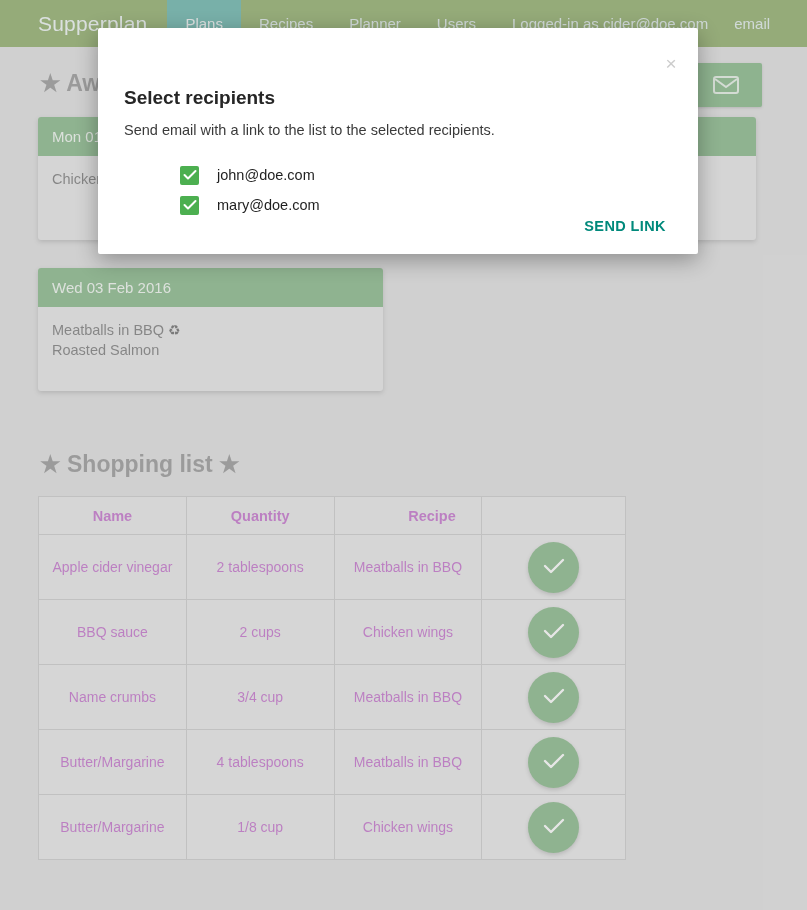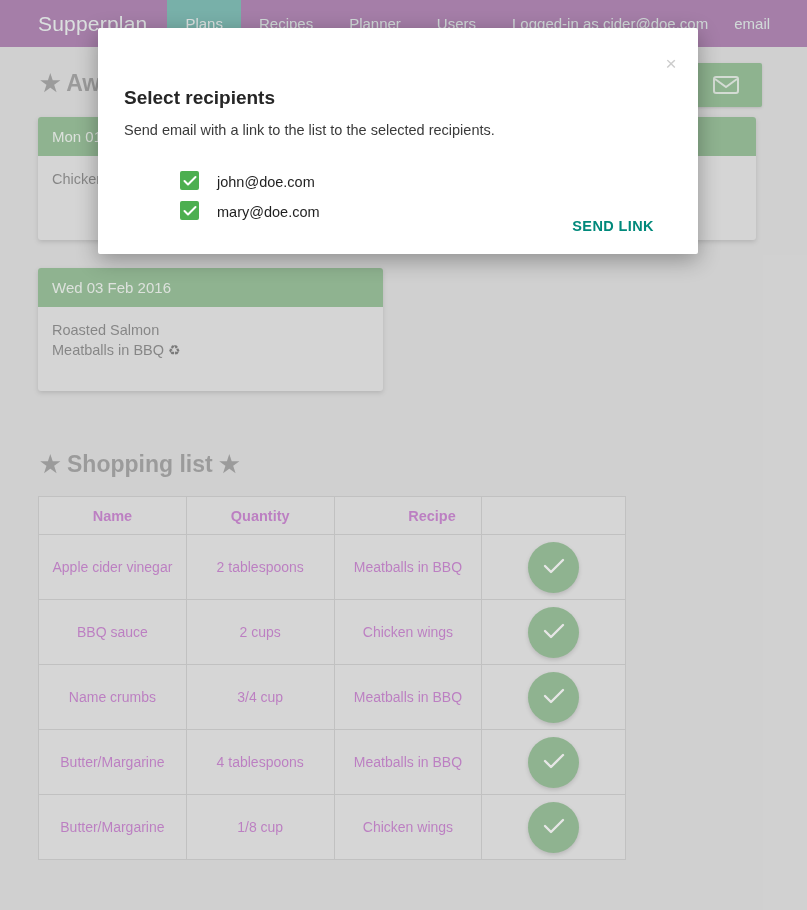--- a/index.html
+++ b/index.html
@@ -26,7 +26,7 @@
   
   .navbar {
     height: 47px;
-    background: #701a75;
+    background: #4d7c0f;
     display: flex;
     align-items: center;
     position: relative;

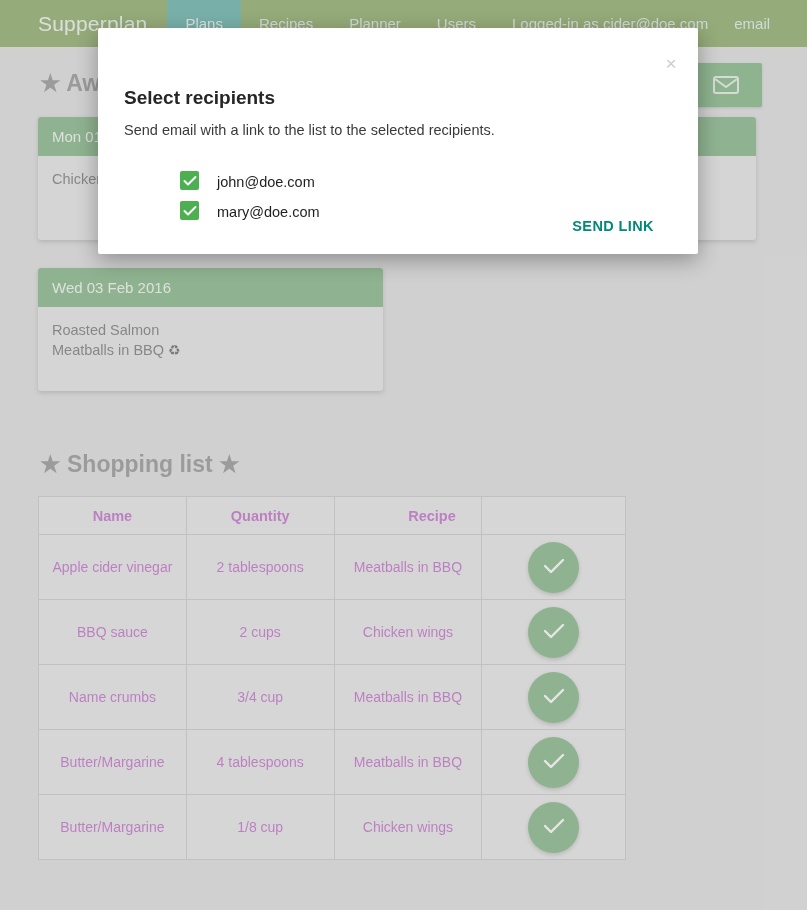--- a/index.html
+++ b/index.html
@@ -227,7 +227,7 @@
   .recipient-list { padding: 22px 0 0 82px; }
   .recipient {
     display: flex;
-    align-items: flex-end;
+    align-items: center;
     height: 30px;
     cursor: pointer;
   }

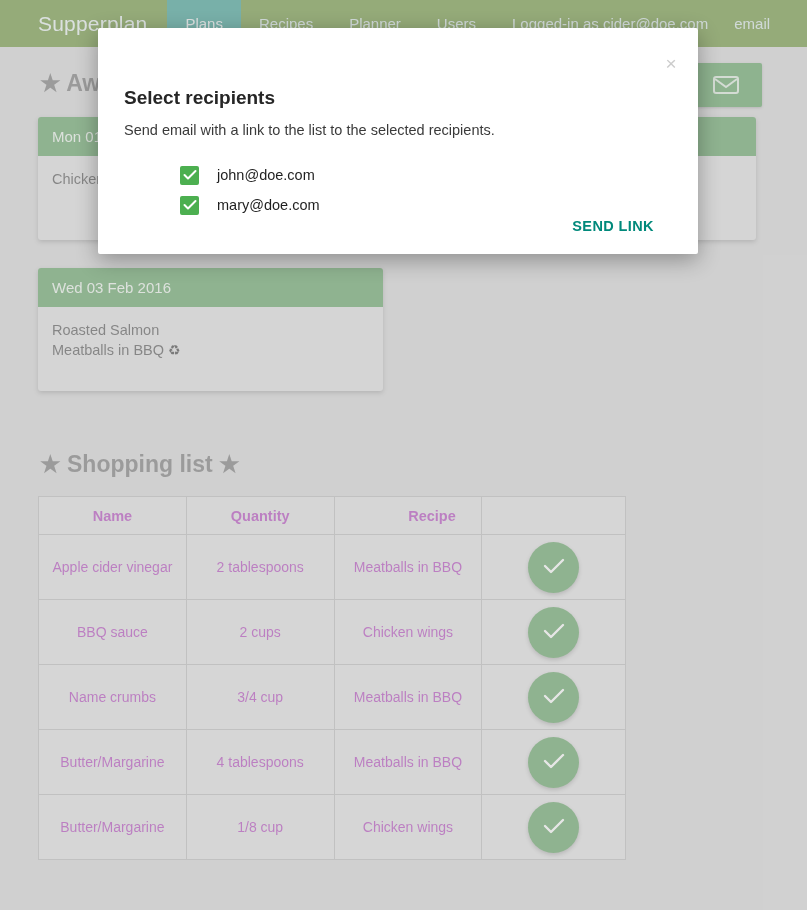--- a/index.html
+++ b/index.html
@@ -248,7 +248,7 @@
   }
   .modal-actions {
     position: absolute;
-    right: 40px;
+    right: 28px;
     bottom: 14px;
   }
   .send-link {

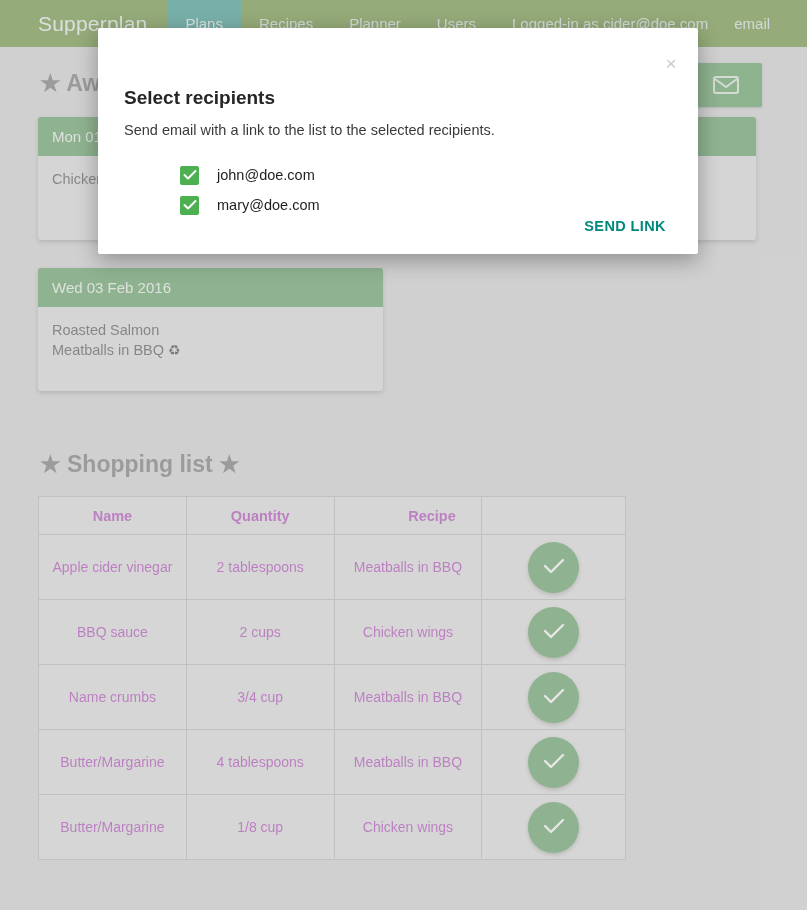--- a/index.html
+++ b/index.html
@@ -314,11 +314,11 @@
       <div class="card">
         <div class="card-header">Wed 03 Feb 2016</div>
         <div class="card-body">
-          <div class="meal">Roasted Salmon</div>
           <div class="meal">
             <span>Meatballs in BBQ</span>
             <span class="recycle">♻</span>
           </div>
+          <div class="meal">Roasted Salmon</div>
         </div>
       </div>
 

